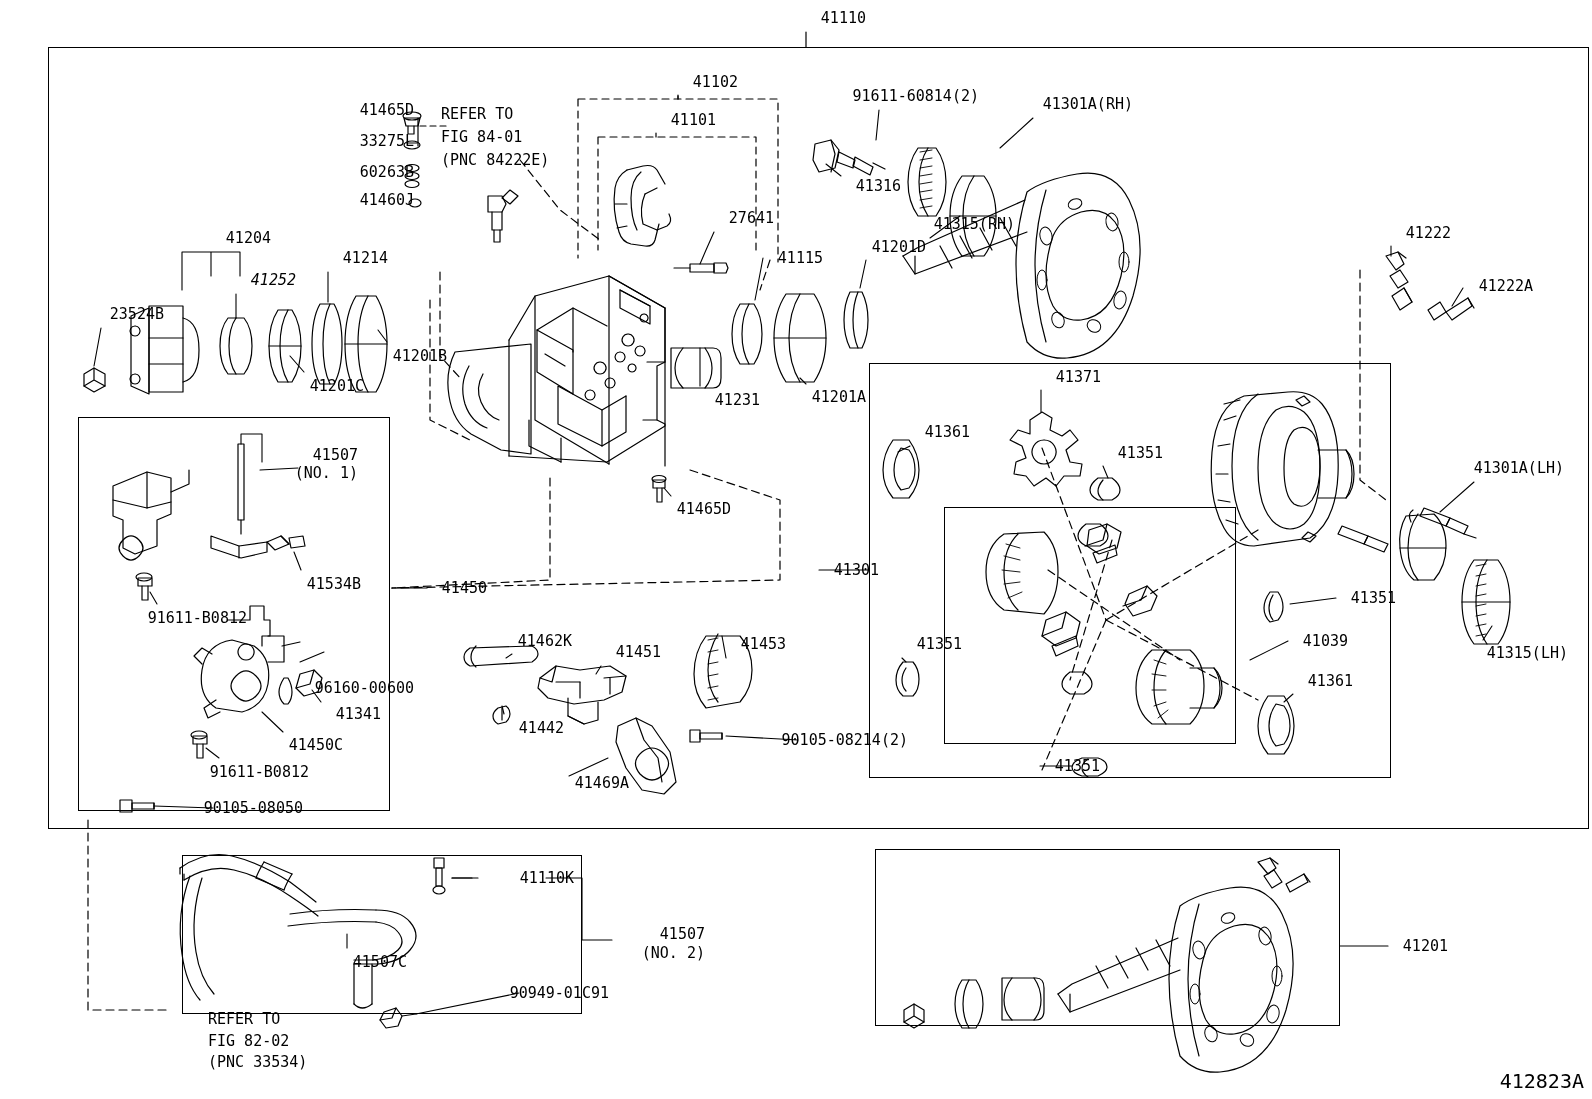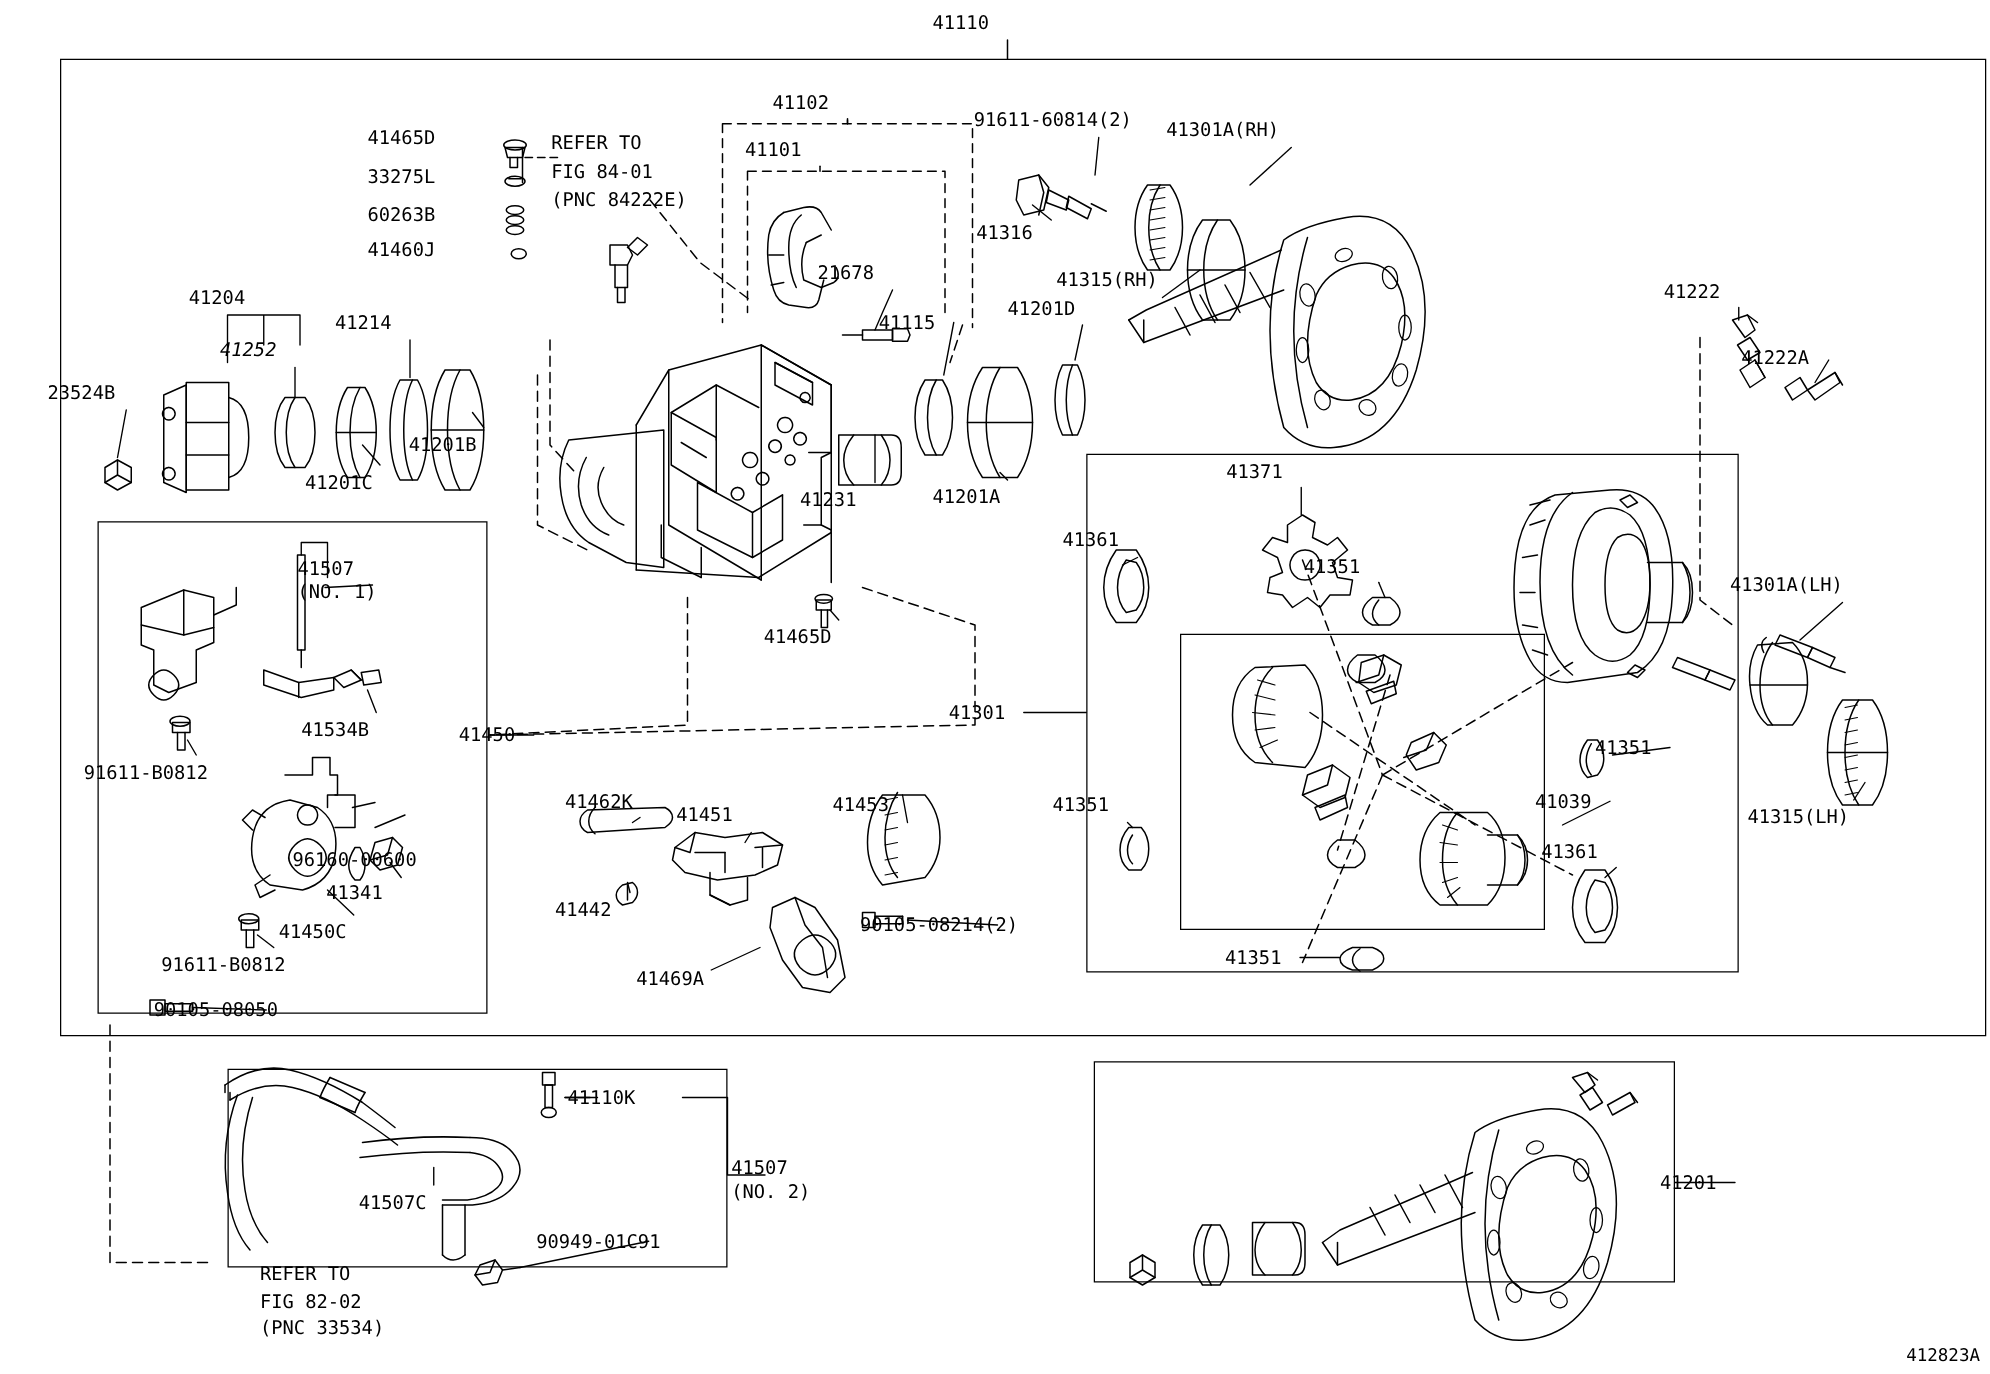--- a/index.html
+++ b/index.html
@@ -30,7 +30,7 @@
     white-space: pre;
     color: #000;
   }
-  .lbl.c { text-align: left; }
+  .lbl.c { text-align: right; }
   .box {
     position: absolute;
     border: 1.5px solid #000;

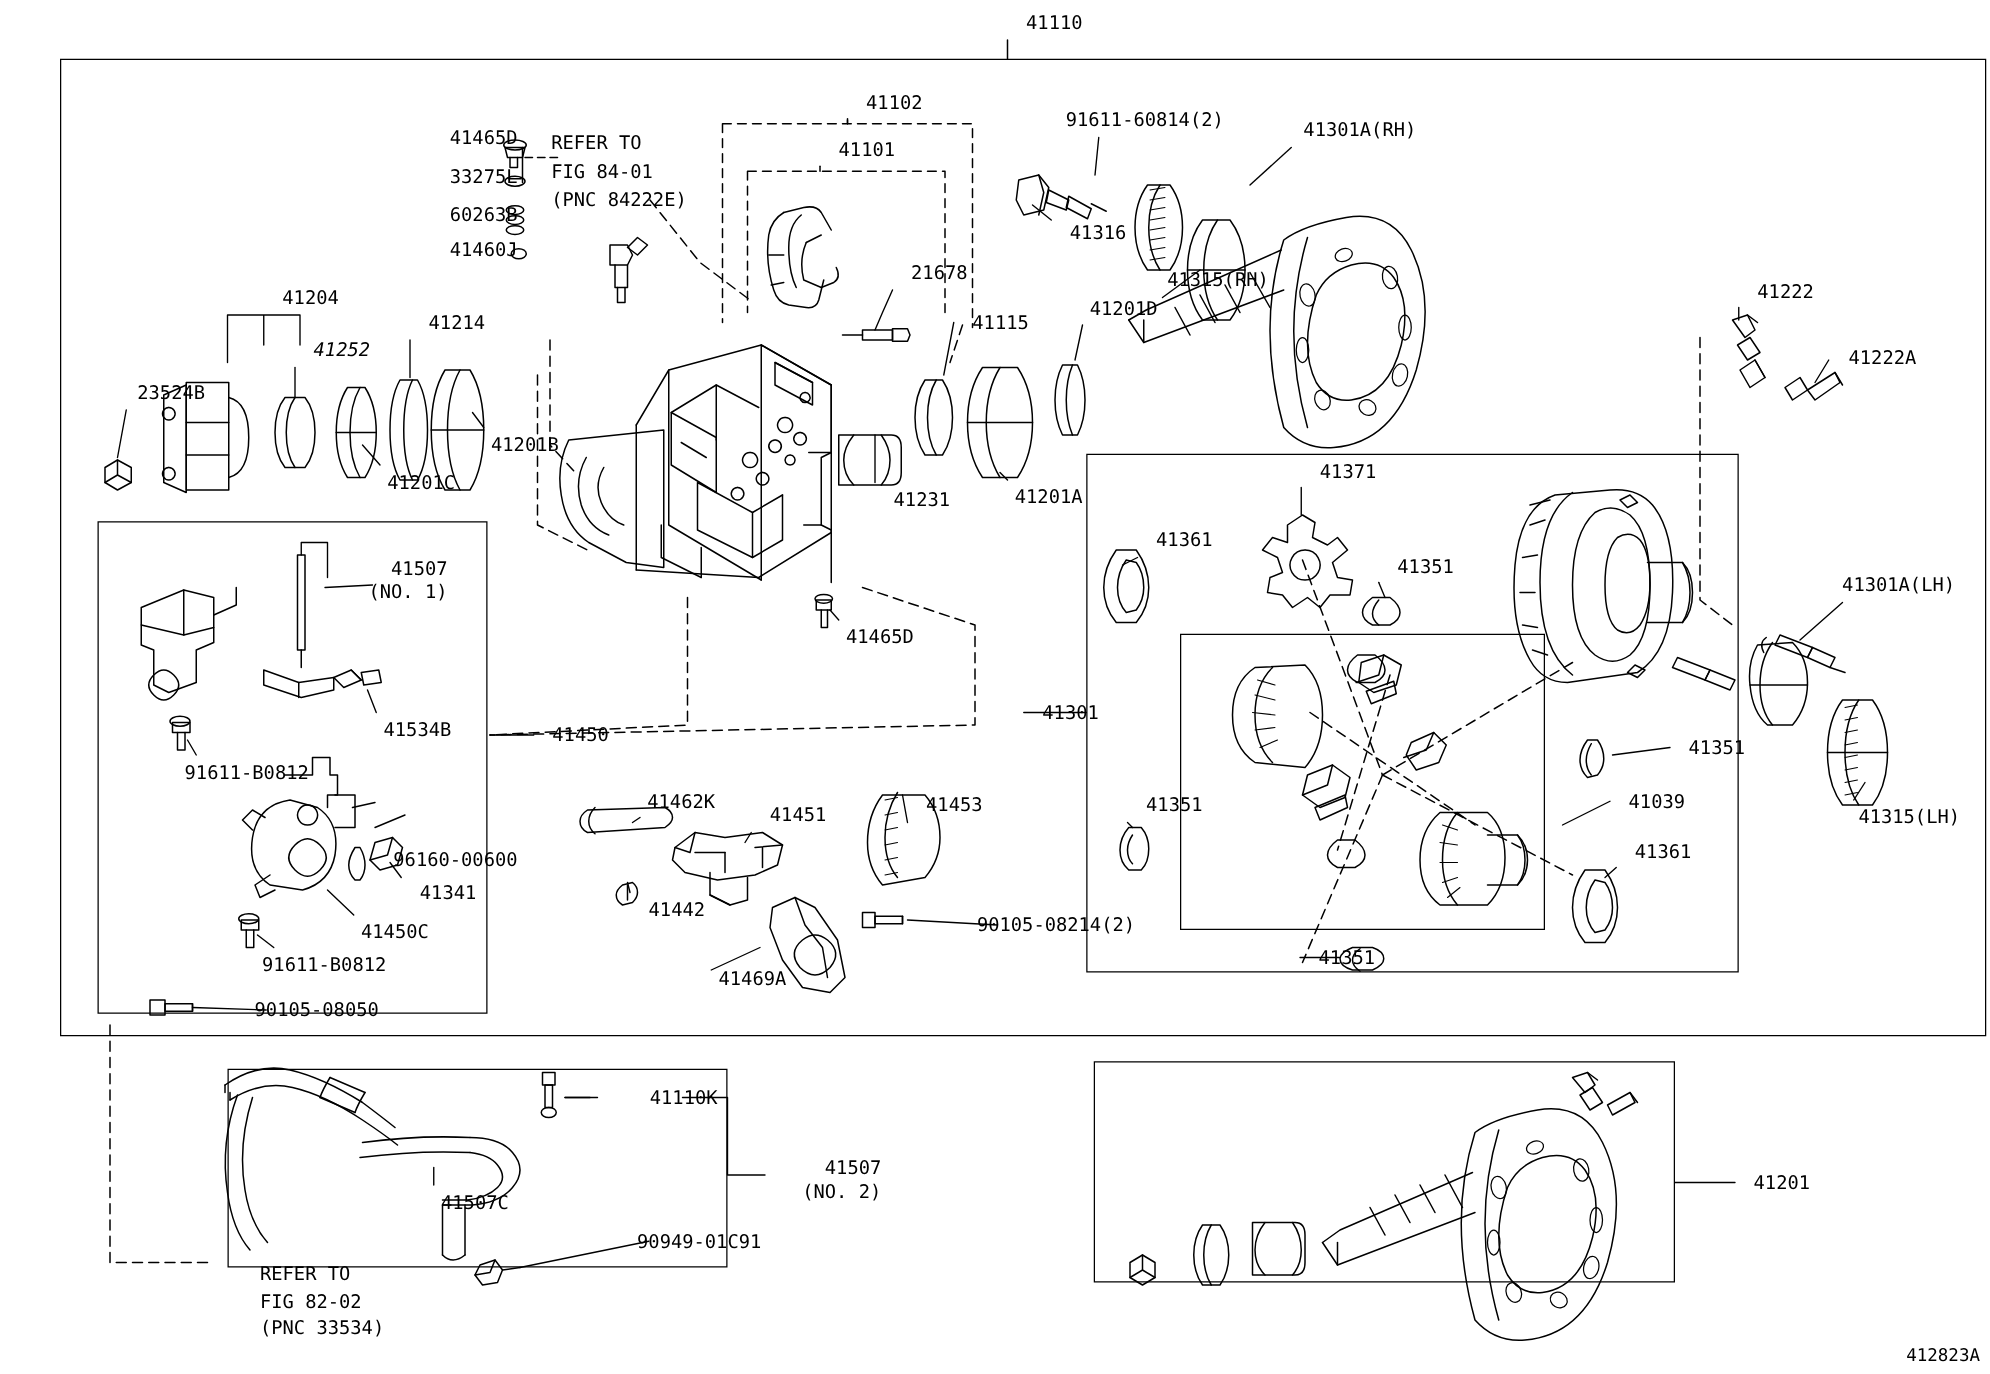--- a/index.html
+++ b/index.html
@@ -512,7 +512,7 @@
   <div class="lbl" style="left:441px;top:152px;">(PNC 84222E)</div>
   <div class="lbl c" style="left:294px;top:192px;width:120px;">41460J</div>
   <div class="lbl c" style="left:781px;top:178px;width:120px;">41316</div>
-  <div class="lbl c" style="left:654px;top:210px;width:120px;">21678</div>
+  <div class="lbl c" style="left:654px;top:210px;width:120px;">27641</div>
   <div class="lbl c" style="left:845px;top:216px;width:170px;">41315(RH)</div>
   <div class="lbl c" style="left:703px;top:250px;width:120px;">41115</div>
   <div class="lbl c" style="left:806px;top:239px;width:120px;">41201D</div>

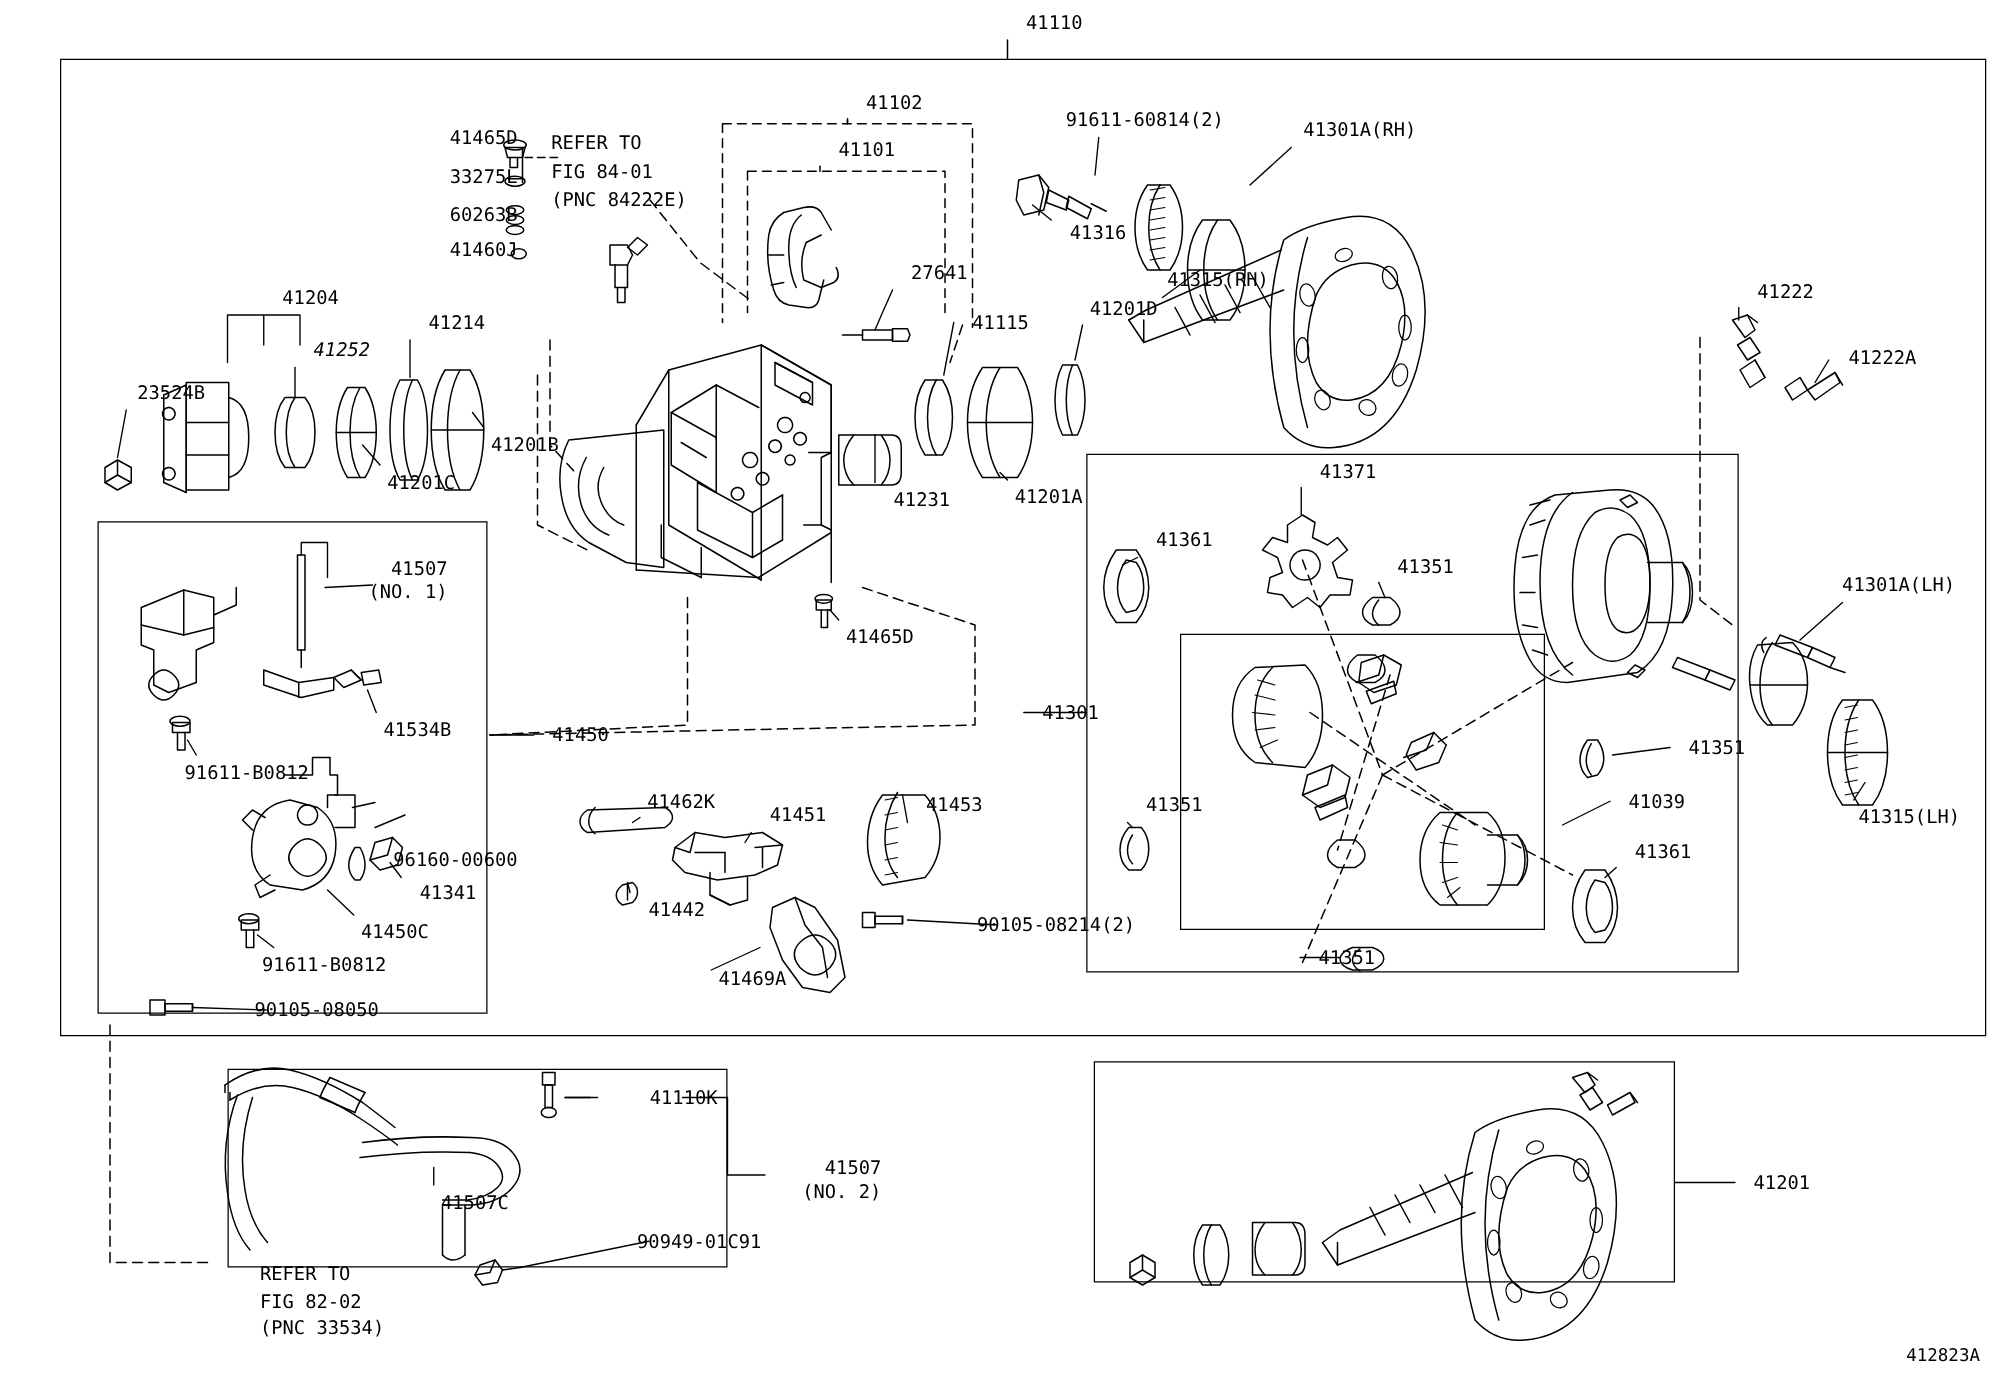--- a/index.html
+++ b/index.html
@@ -52,7 +52,7 @@
     position: absolute;
     right: 8px;
     bottom: 6px;
-    font-size: 14px;
+    font-size: 20px;
     font-family: "DejaVu Sans Mono", monospace;
   }
 </style>

